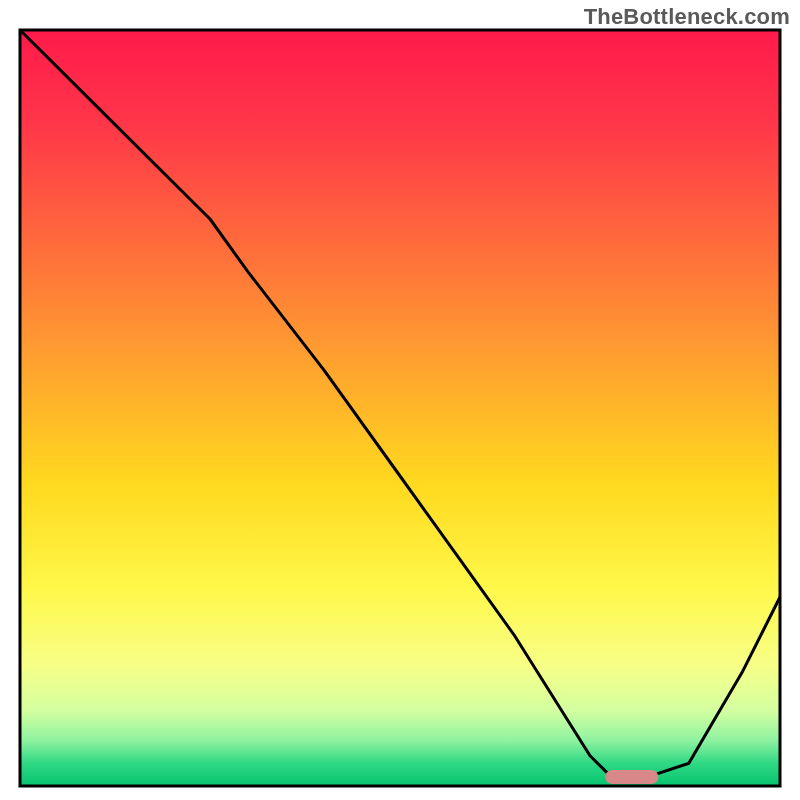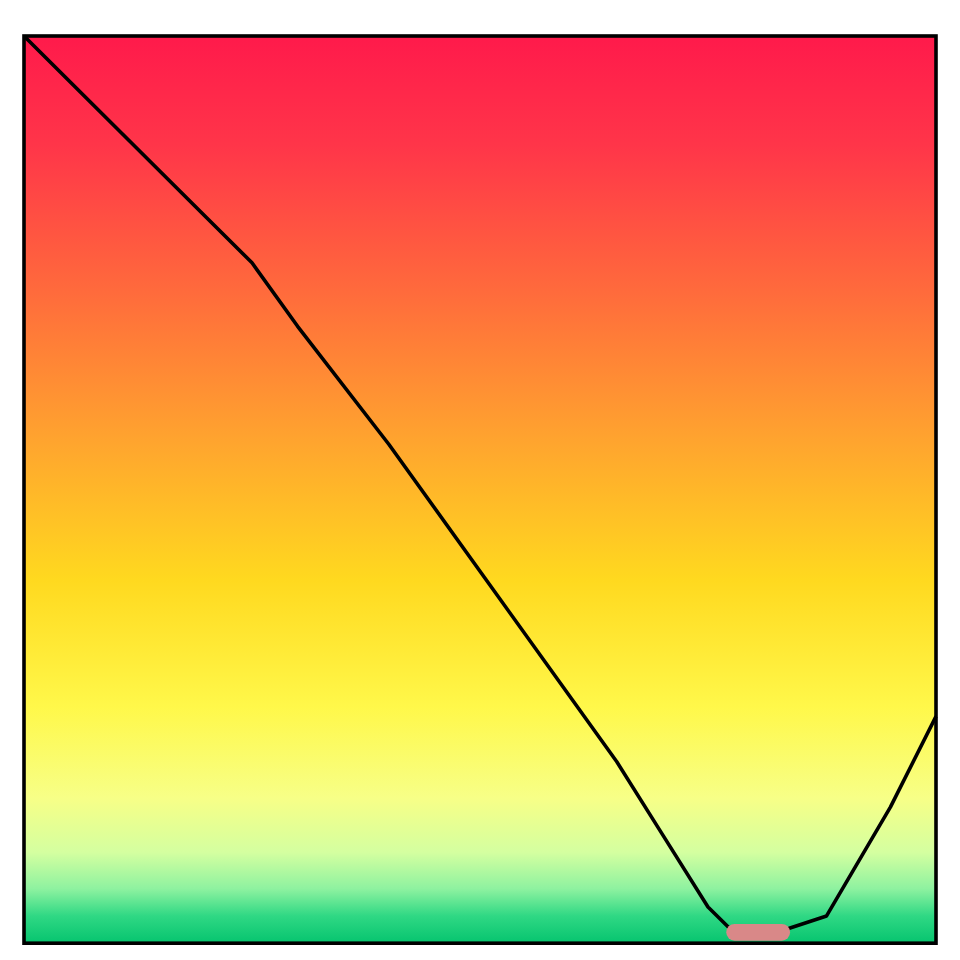--- a/index.html
+++ b/index.html
@@ -56,6 +56,7 @@
       <rect x="605.2" y="769.928" width="53.19999999999993" height="14" rx="7" ry="7" fill="#d98888"></rect>
       <rect x="20" y="30" width="760" height="756" fill="none" stroke="#000000" stroke-width="3"></rect>
     </svg>
+  <div class="watermark">TheBottleneck.com</div>
 </div>
 
 </body></html>

